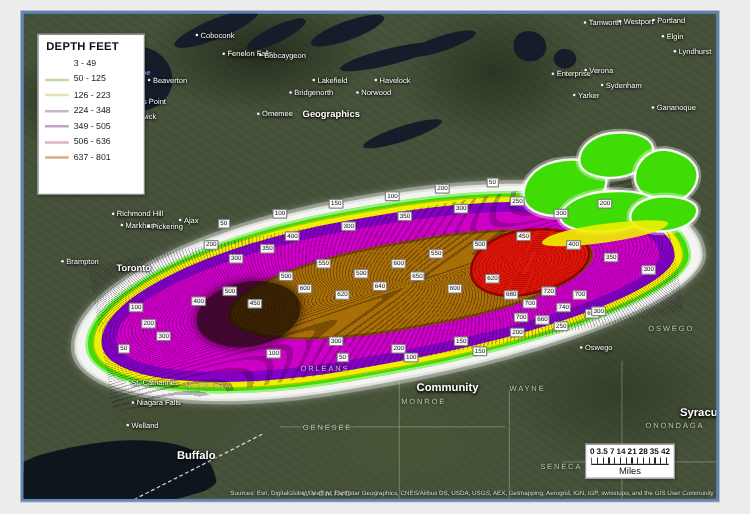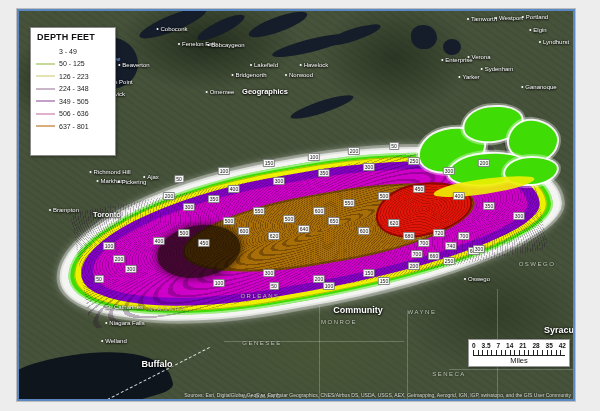--- a/index.html
+++ b/index.html
@@ -79,7 +79,7 @@
   .lsw{width:19px;height:2px;background:var(--c,#fff);flex:0 0 auto;}
   .lrange{font-size:7px;color:#222;}
   
-  .scalebar{position:absolute;left:449px;top:328px;width:102px;background:#fff;
+  .scalebar{position:absolute;left:449px;top:344px;width:72px;background:#fff;
             border:1px solid #9a9a9a;box-shadow:1px 1px 2px rgba(0,0,0,.3);
             padding:2px 3px 1px;z-index:30;}
   .sb-nums{display:flex;justify-content:space-between;font-size:6.5px;font-weight:bold;

